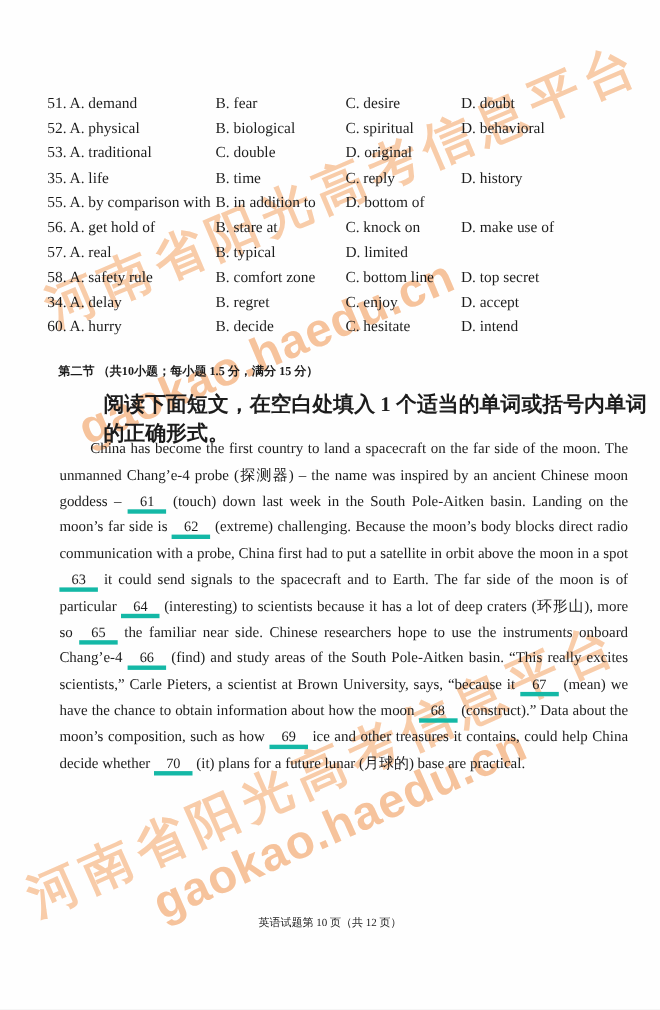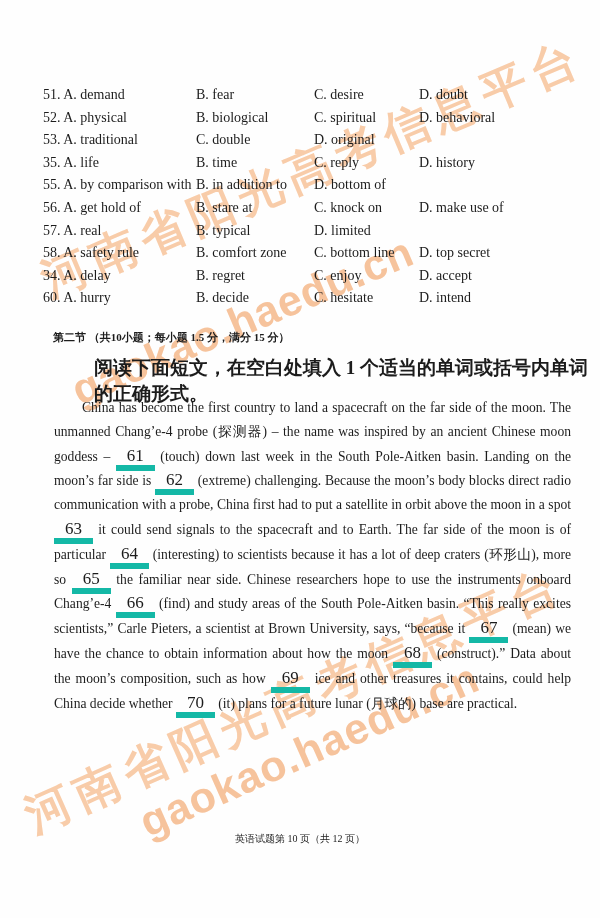--- a/index.html
+++ b/index.html
@@ -28,7 +28,7 @@
     position:absolute;left:54px;top:396px;width:517px;margin:0;
     font-size:13.6px;line-height:23.8px;text-align:justify;text-indent:28px;
   }
-  .blank{border-bottom:6px solid #14b8a6;padding:0 11px;font-size:17px;margin-top:29px;}
+  .blank{border-bottom:4px solid #14b8a6;padding:0 11px;font-size:13px;margin-top:29px;}
   
   .footer{position:absolute;left:0;top:832px;width:100%;text-align:center;font-size:10px;}
 </style>

